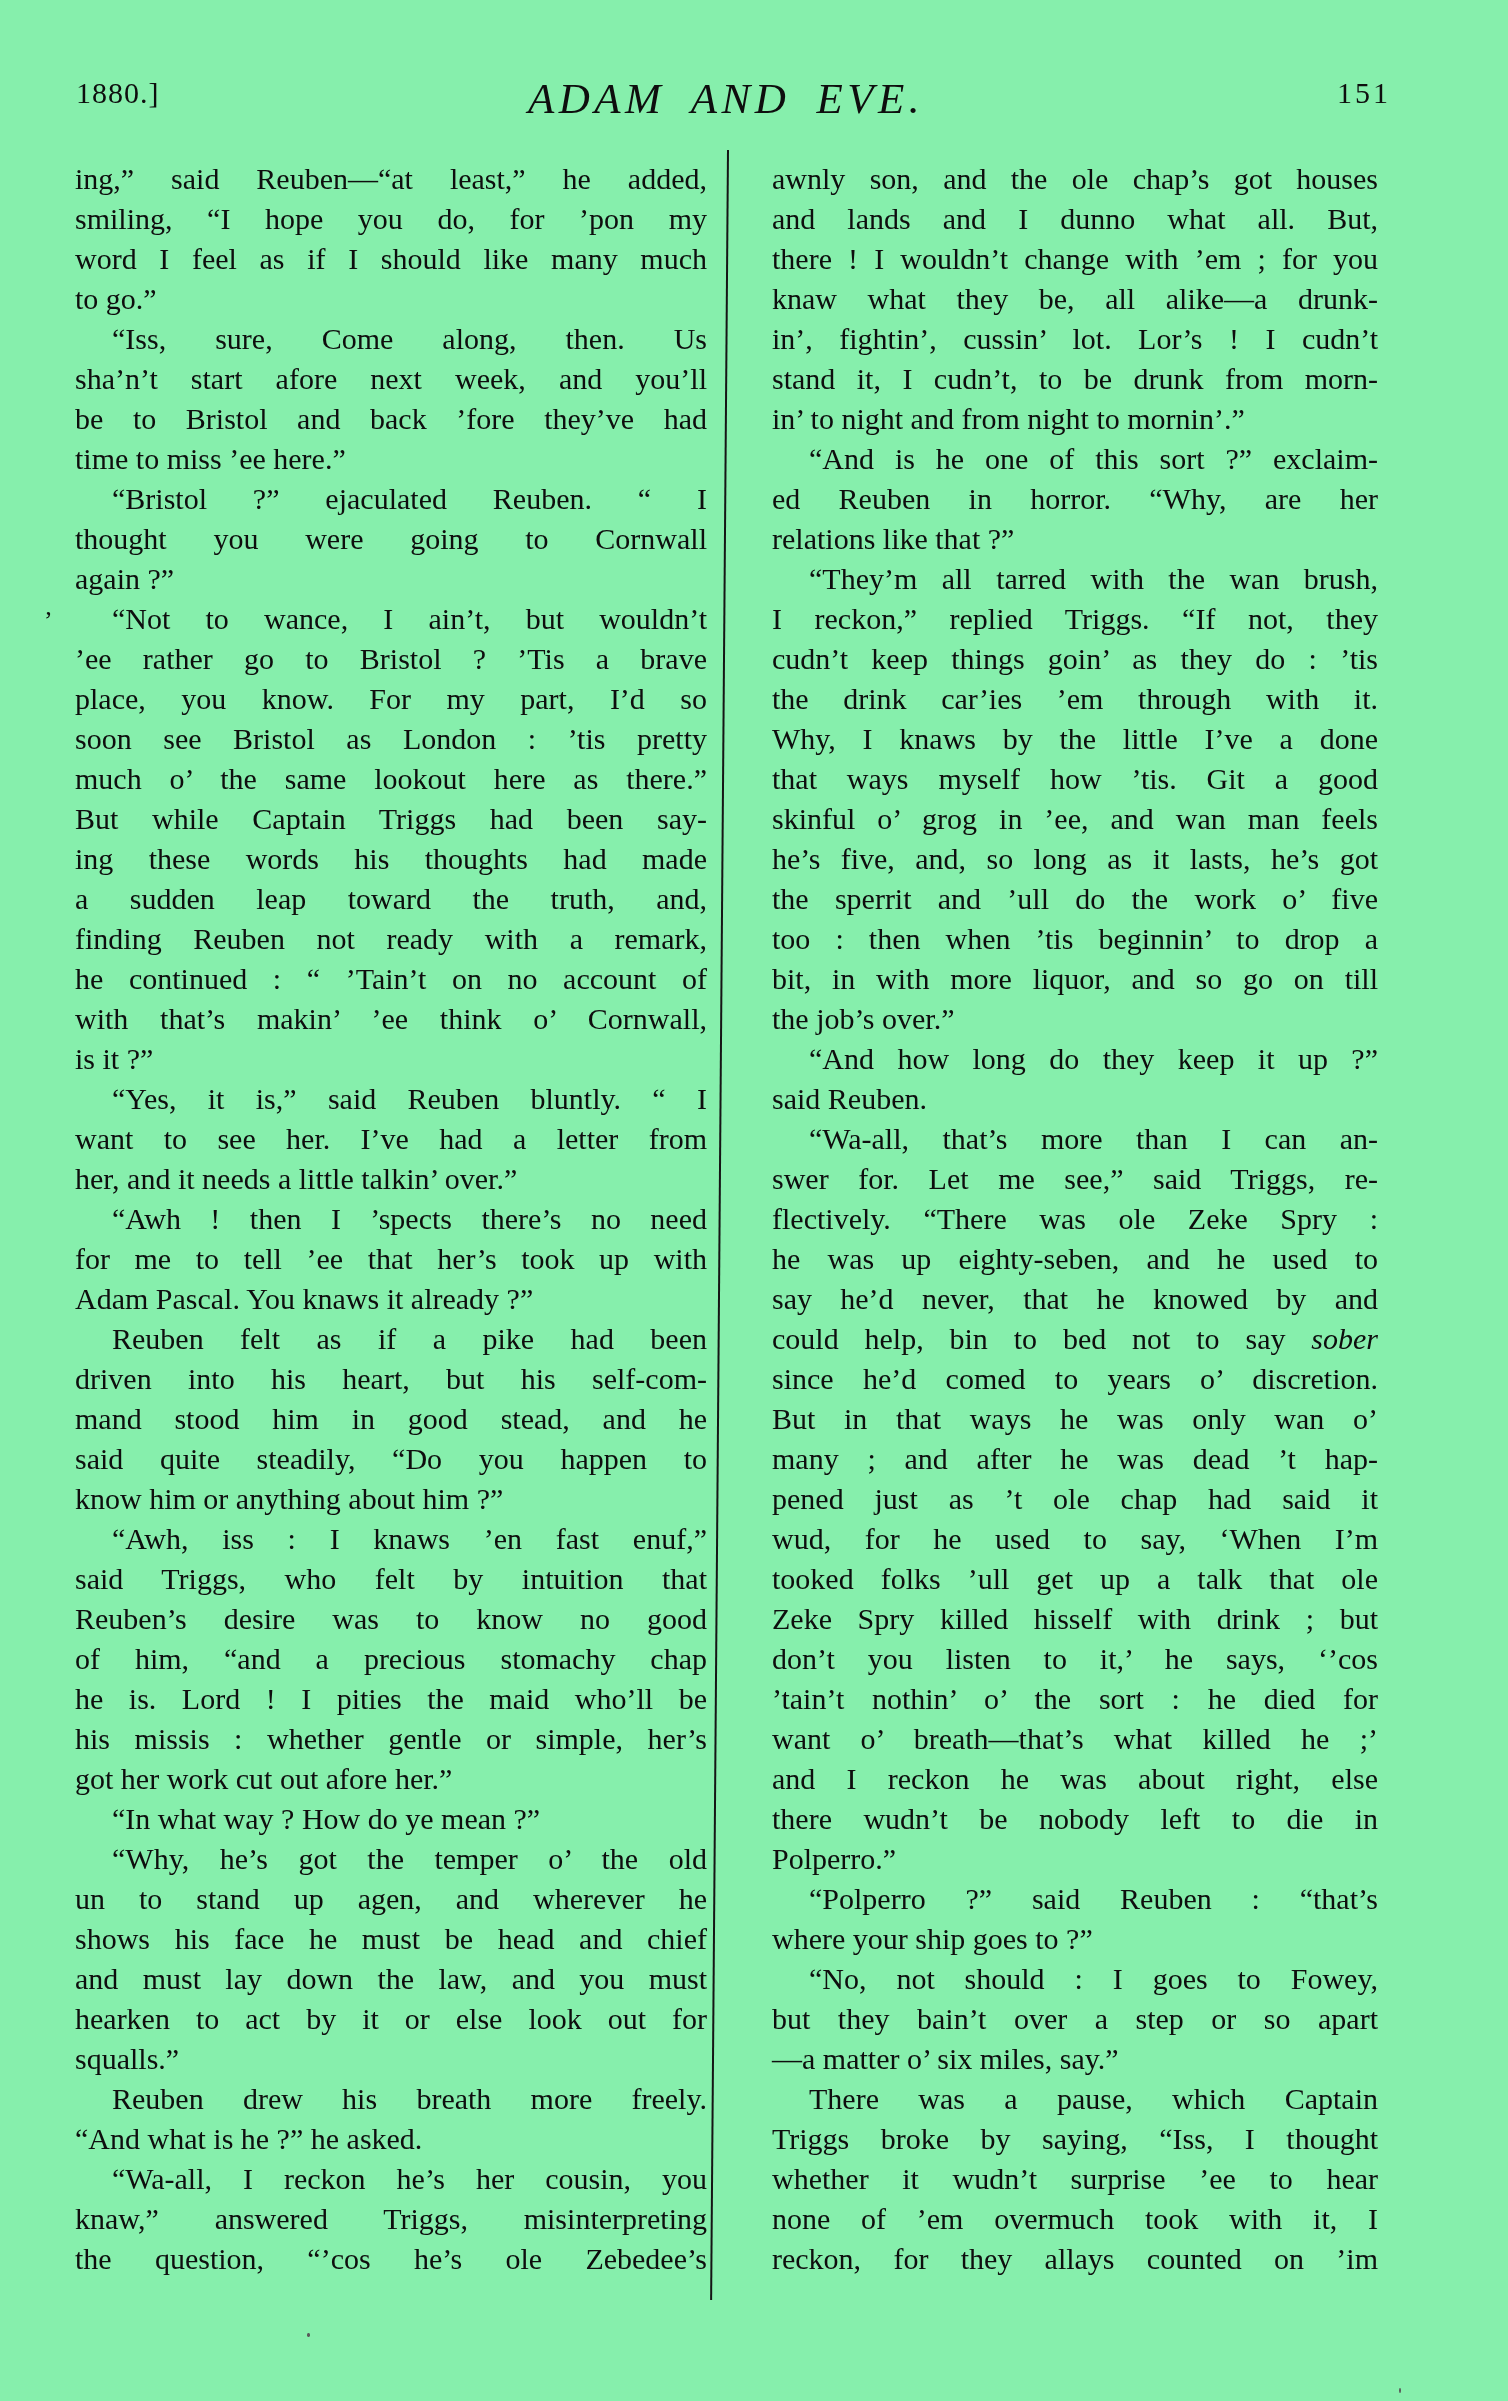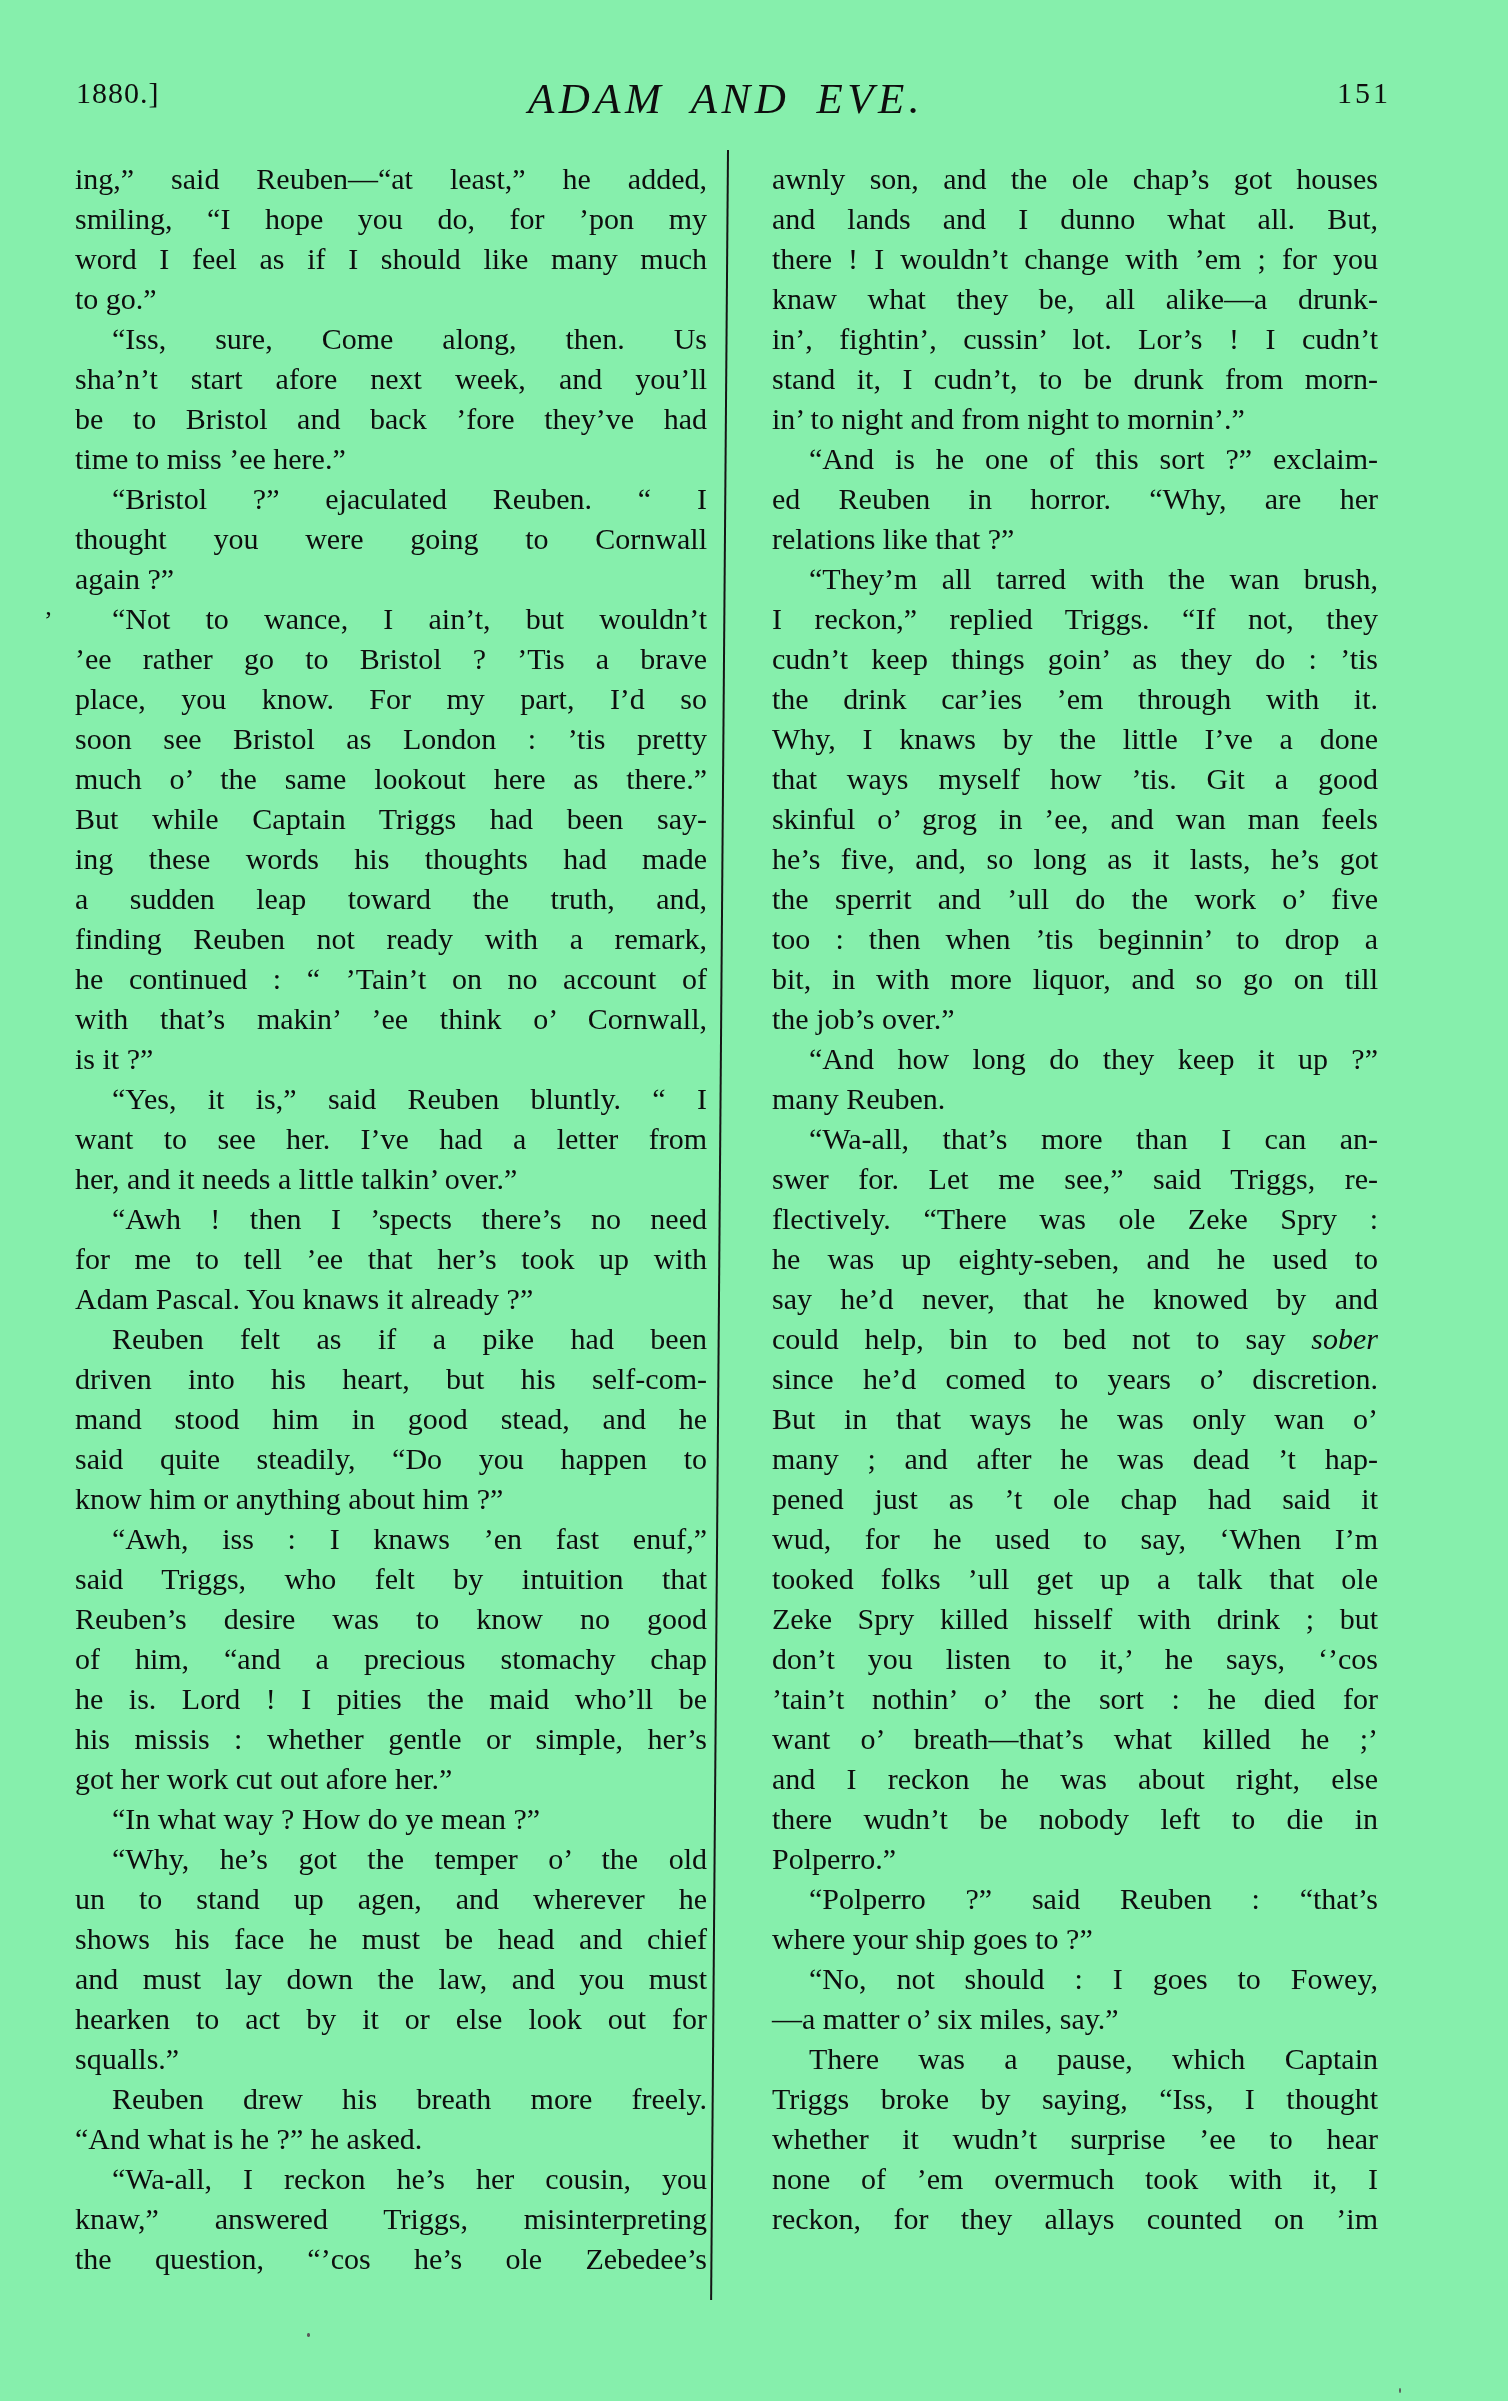--- a/index.html
+++ b/index.html
@@ -158,7 +158,7 @@
       <div class="line">bit, in with more liquor, and so go on till</div>
       <div class="line end">the job’s over.”</div>
       <div class="line indent">“And how long do they keep it up ?”</div>
-      <div class="line end">many Reuben.</div>
+      <div class="line end">said Reuben.</div>
       <div class="line indent">“Wa-all, that’s more than I can an-</div>
       <div class="line">swer for. Let me see,” said Triggs, re-</div>
       <div class="line">flectively. “There was ole Zeke Spry :</div>

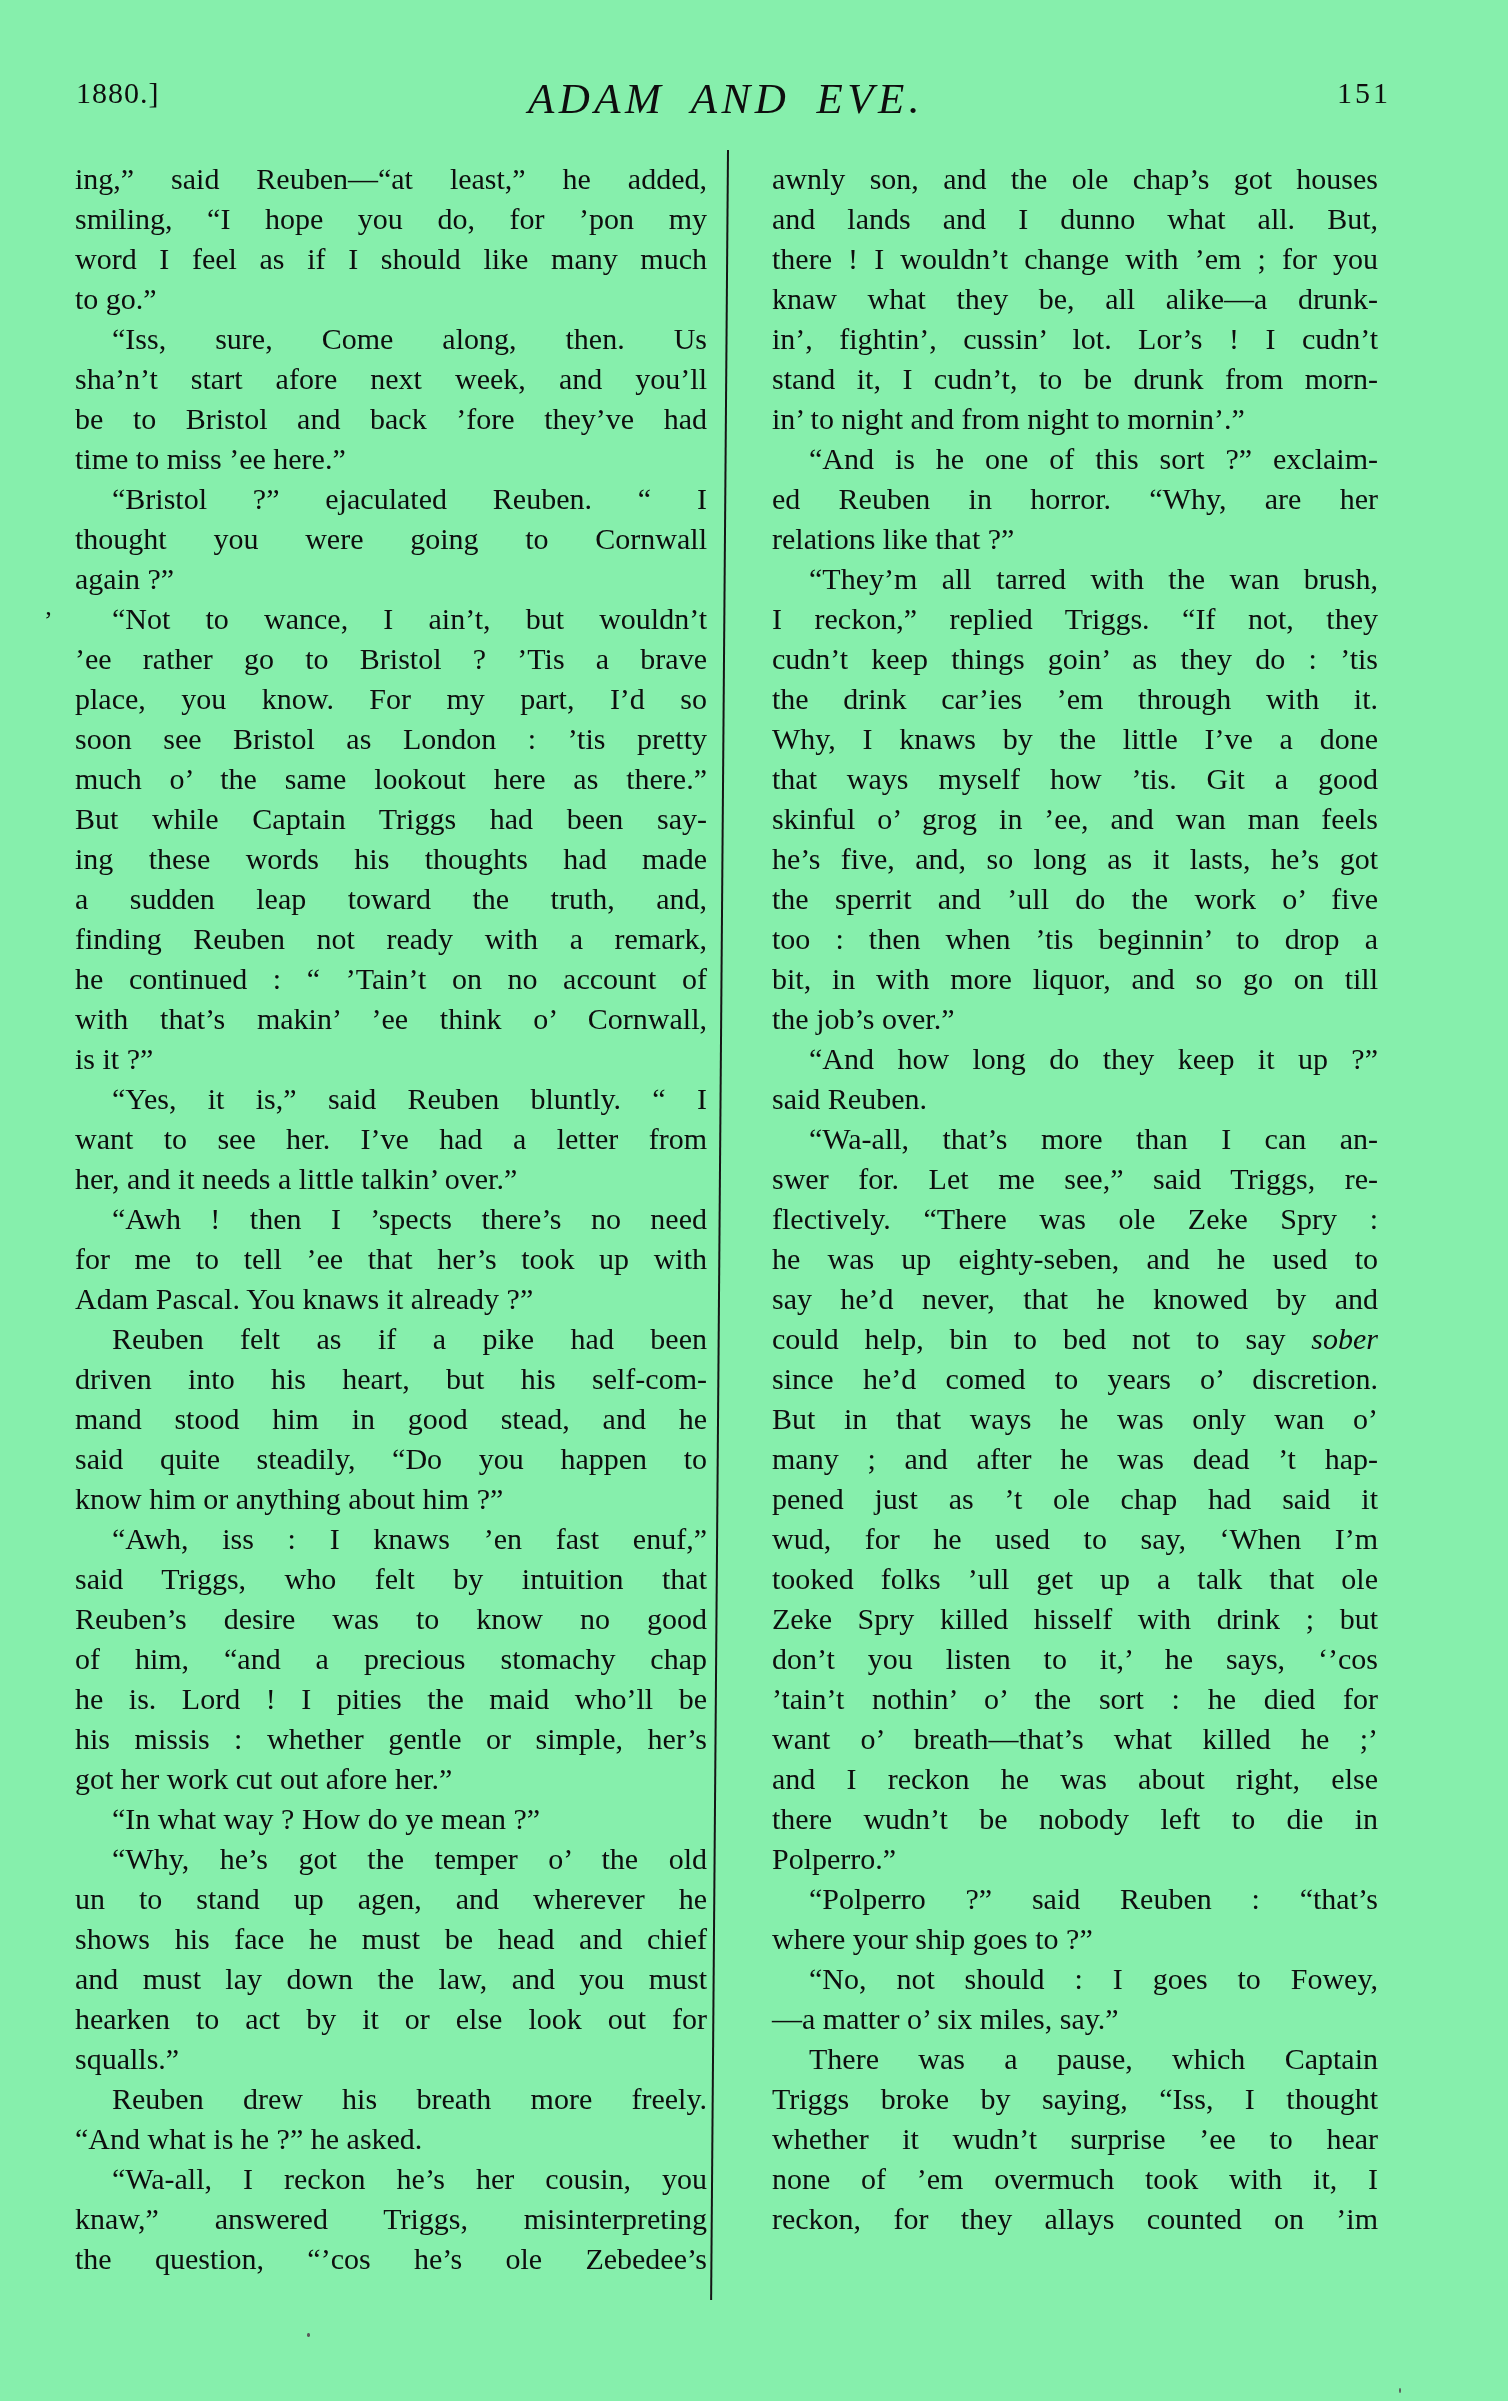--- a/index.html
+++ b/index.html
@@ -181,6 +181,7 @@
       <div class="line indent">“Polperro ?” said Reuben : “that’s</div>
       <div class="line end">where your ship goes to ?”</div>
       <div class="line indent">“No, not should : I goes to Fowey,</div>
+      <div class="line">but they bain’t over a step or so apart</div>
       <div class="line end">—a matter o’ six miles, say.”</div>
       <div class="line indent">There was a pause, which Captain</div>
       <div class="line">Triggs broke by saying, “Iss, I thought</div>

